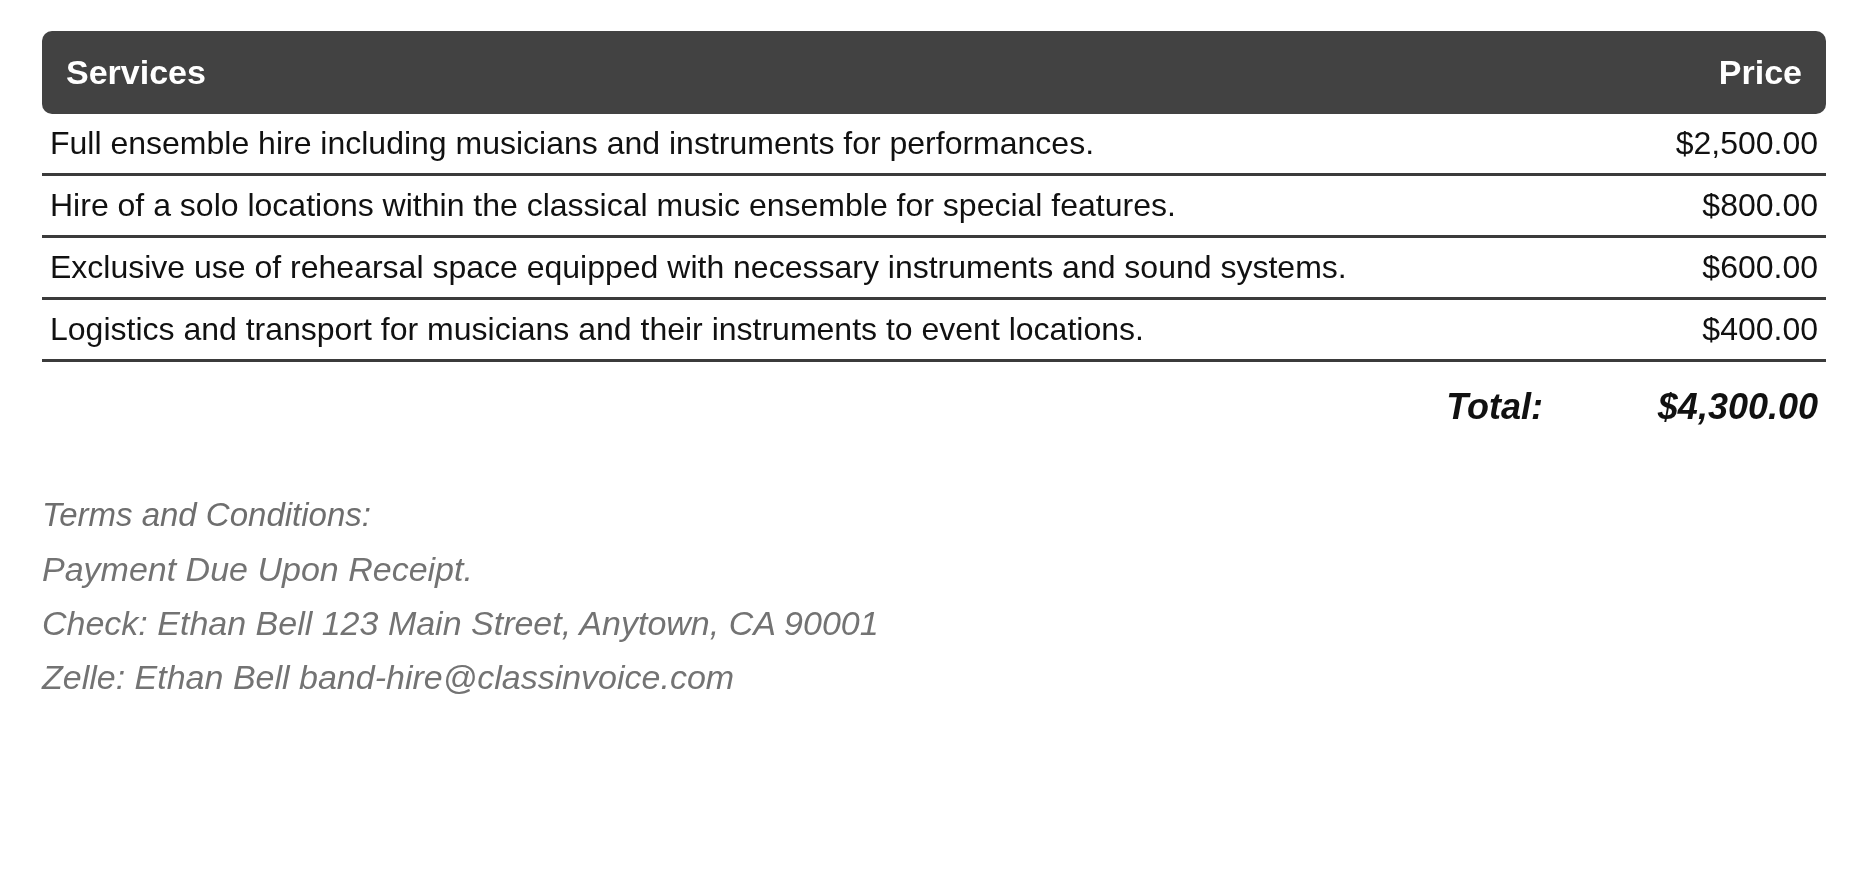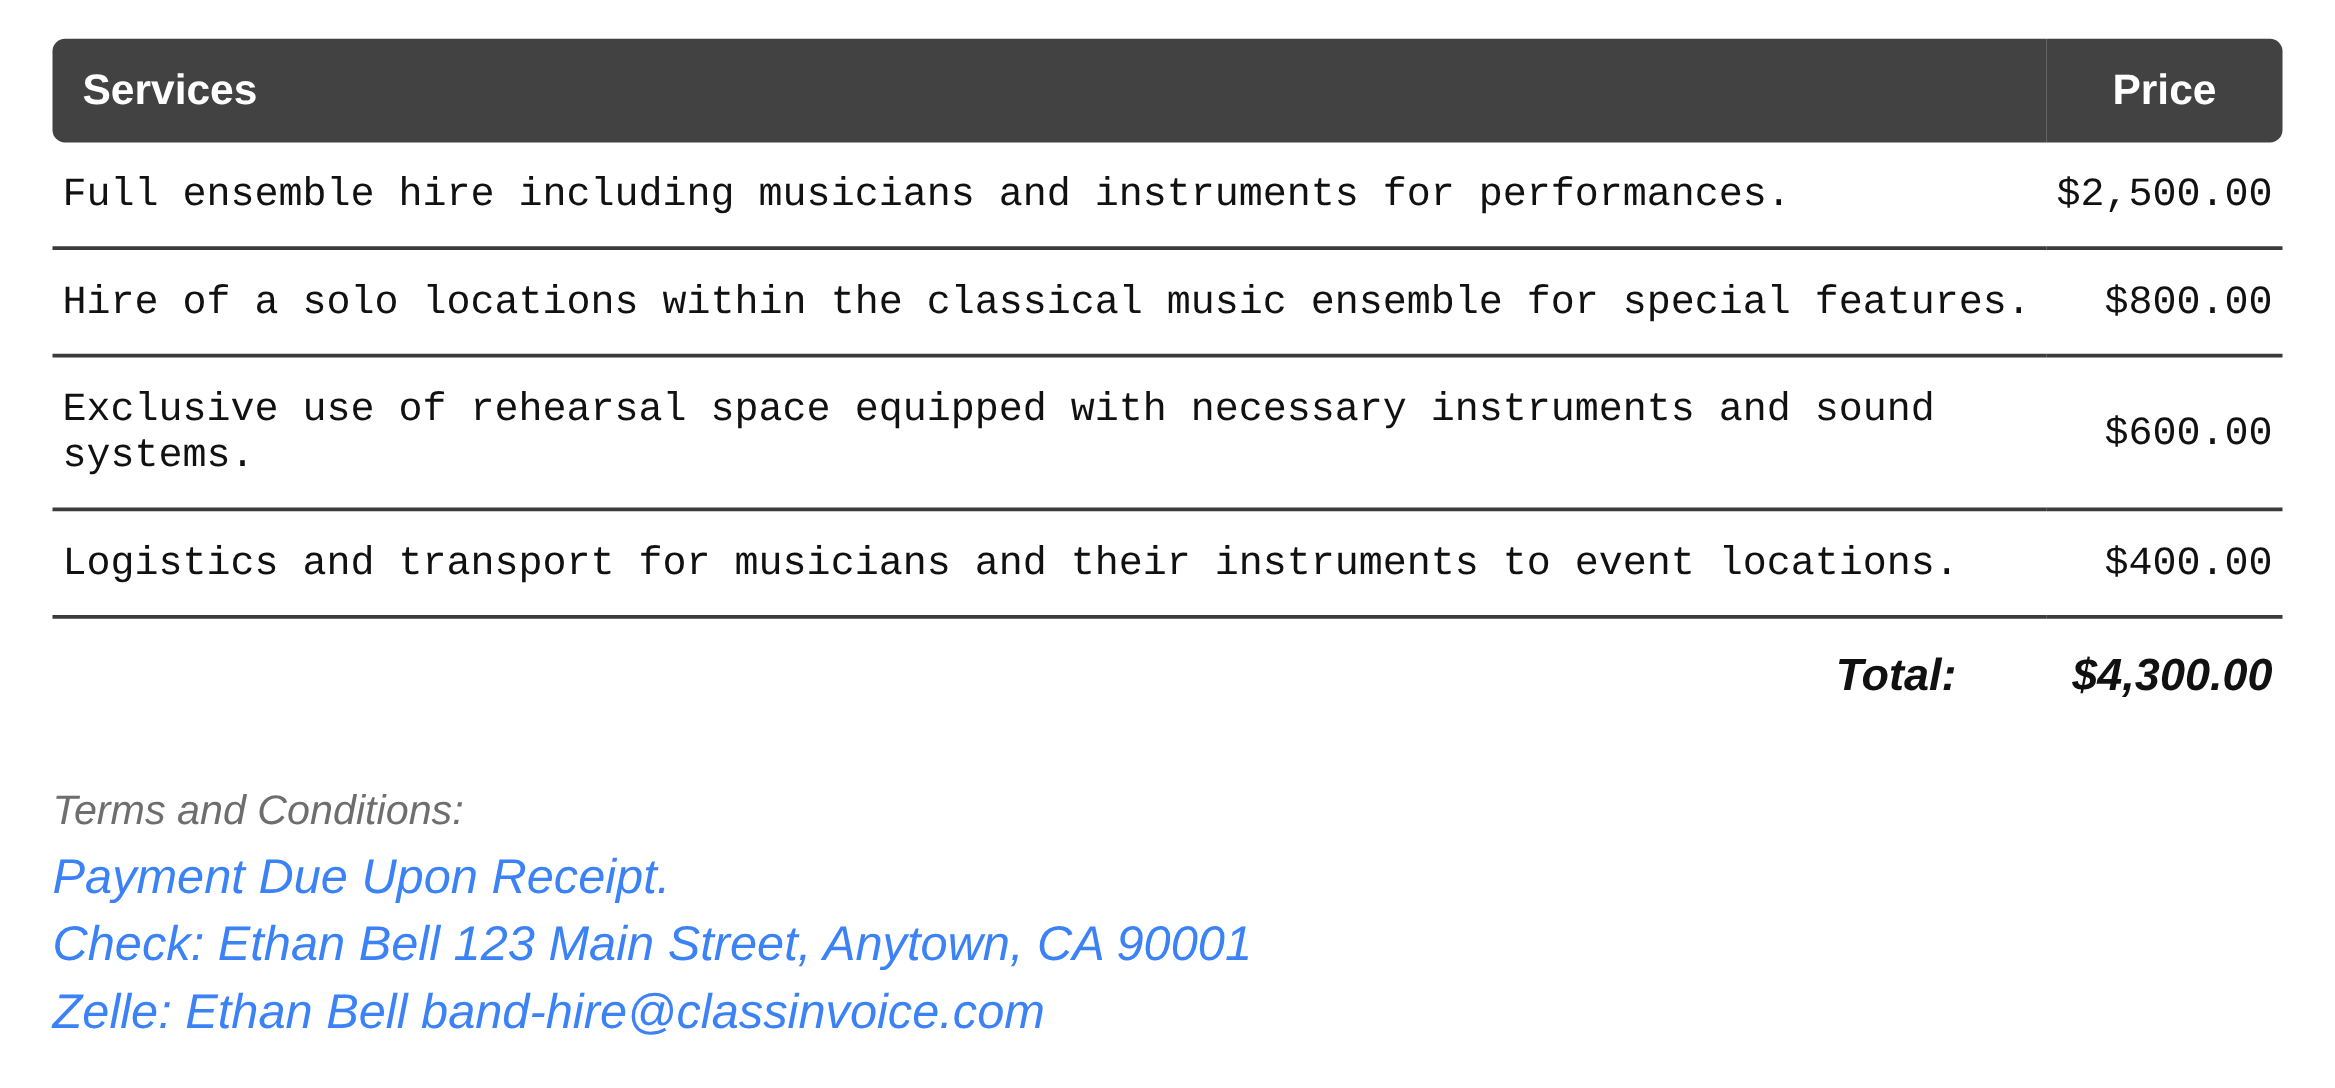--- a/index.html
+++ b/index.html
@@ -35,7 +35,7 @@
     border-radius: 10px 0 0 10px;
   }
   table.services-table thead th.col-price {
-    text-align: center;
+    text-align: right;
     border-radius: 0 10px 10px 0;
   }
   table.services-table tbody td {

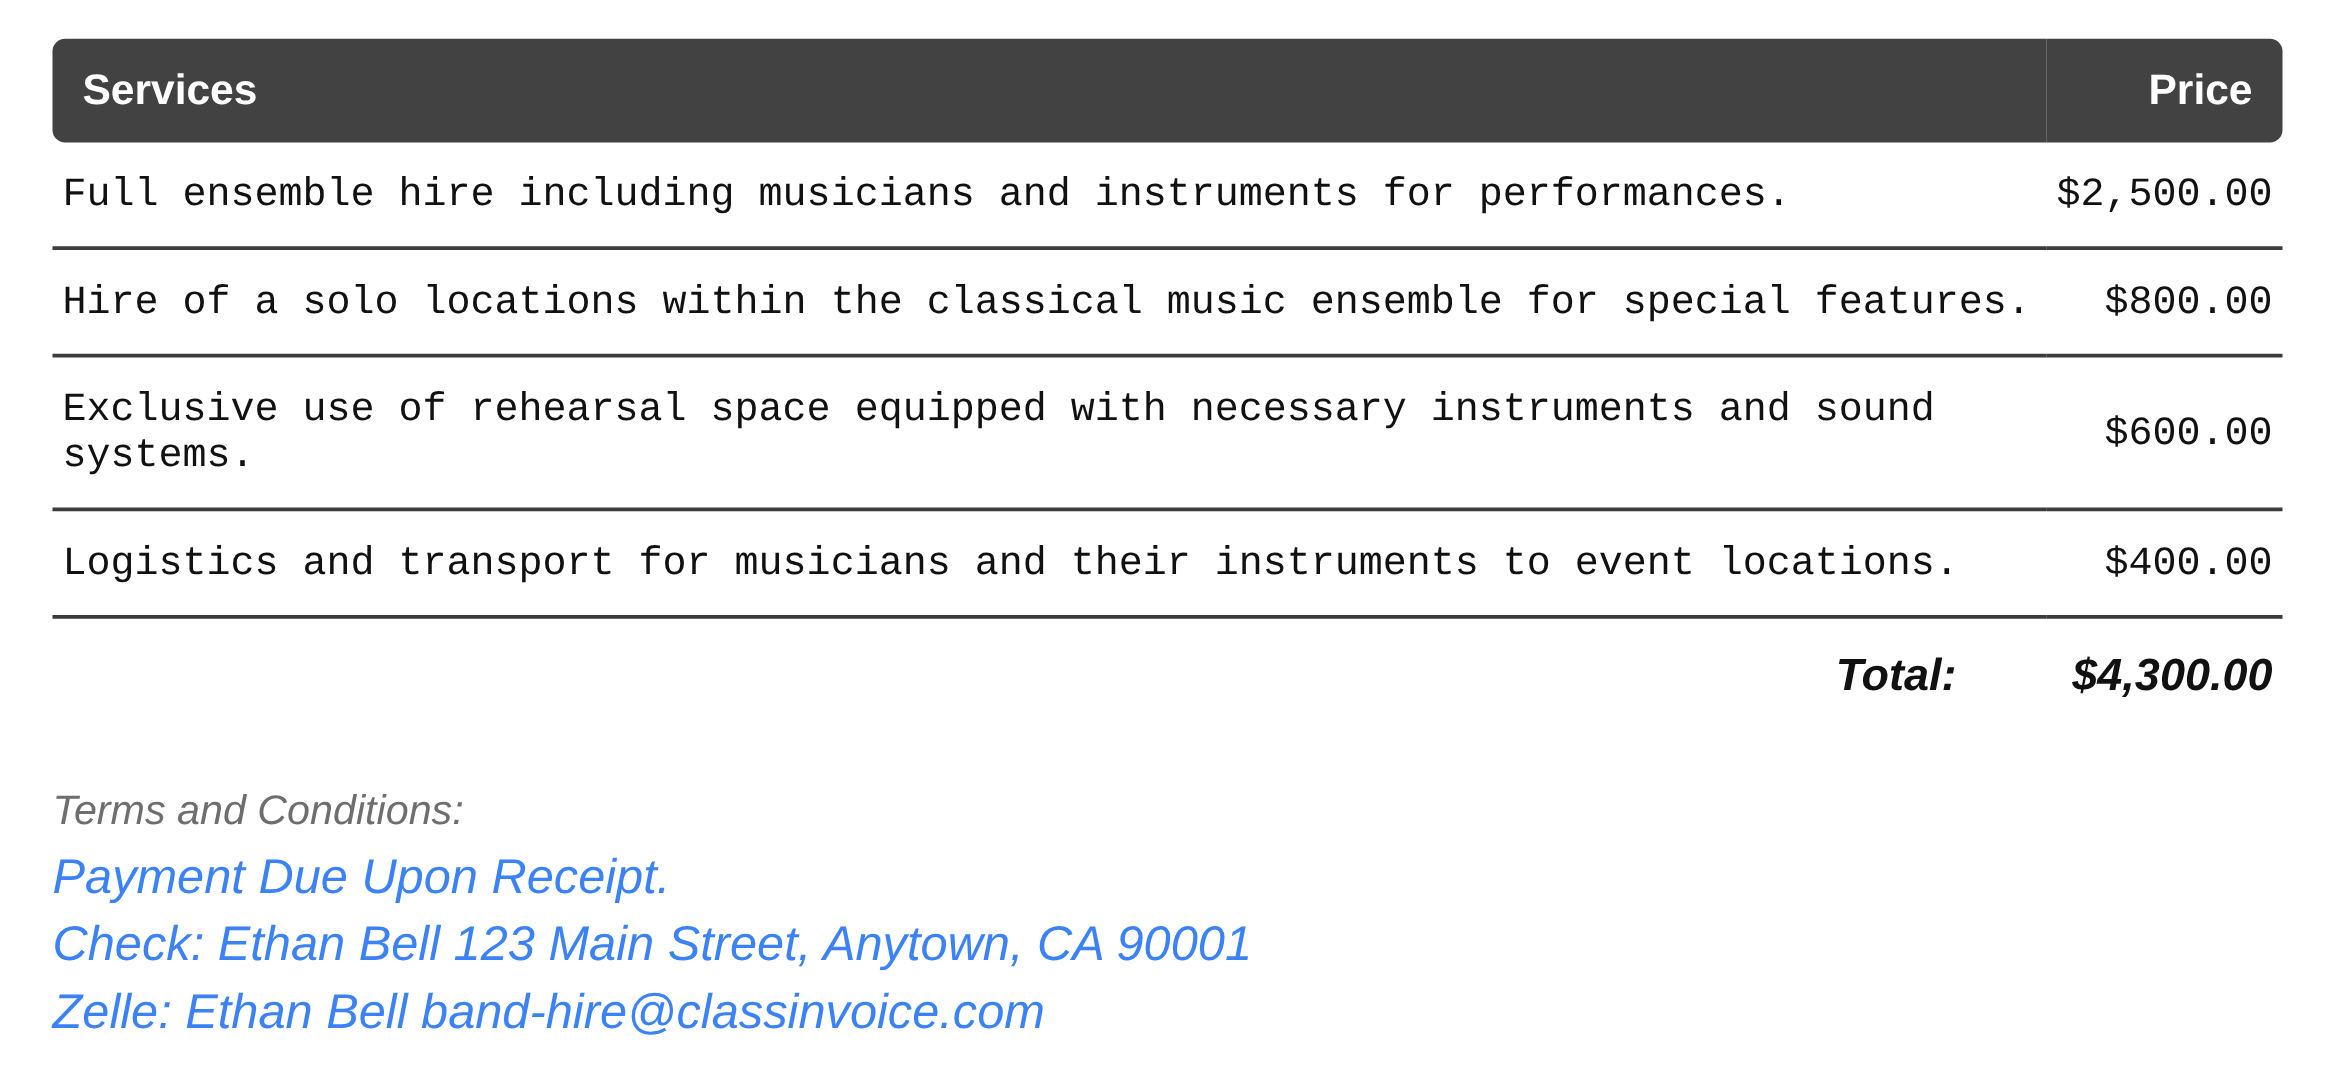--- a/index.html
+++ b/index.html
@@ -39,10 +39,9 @@
     border-radius: 0 10px 10px 0;
   }
   table.services-table tbody td {
-    padding: 23px 8px;
+    padding: 11px 8px;
     border-bottom: 3px solid #3b3b3b;
     vertical-align: middle;
-    font-family: Liberation Mono, monospace;
   }
   table.services-table td.service-cell { text-align: left; }
   table.services-table td.price-cell {

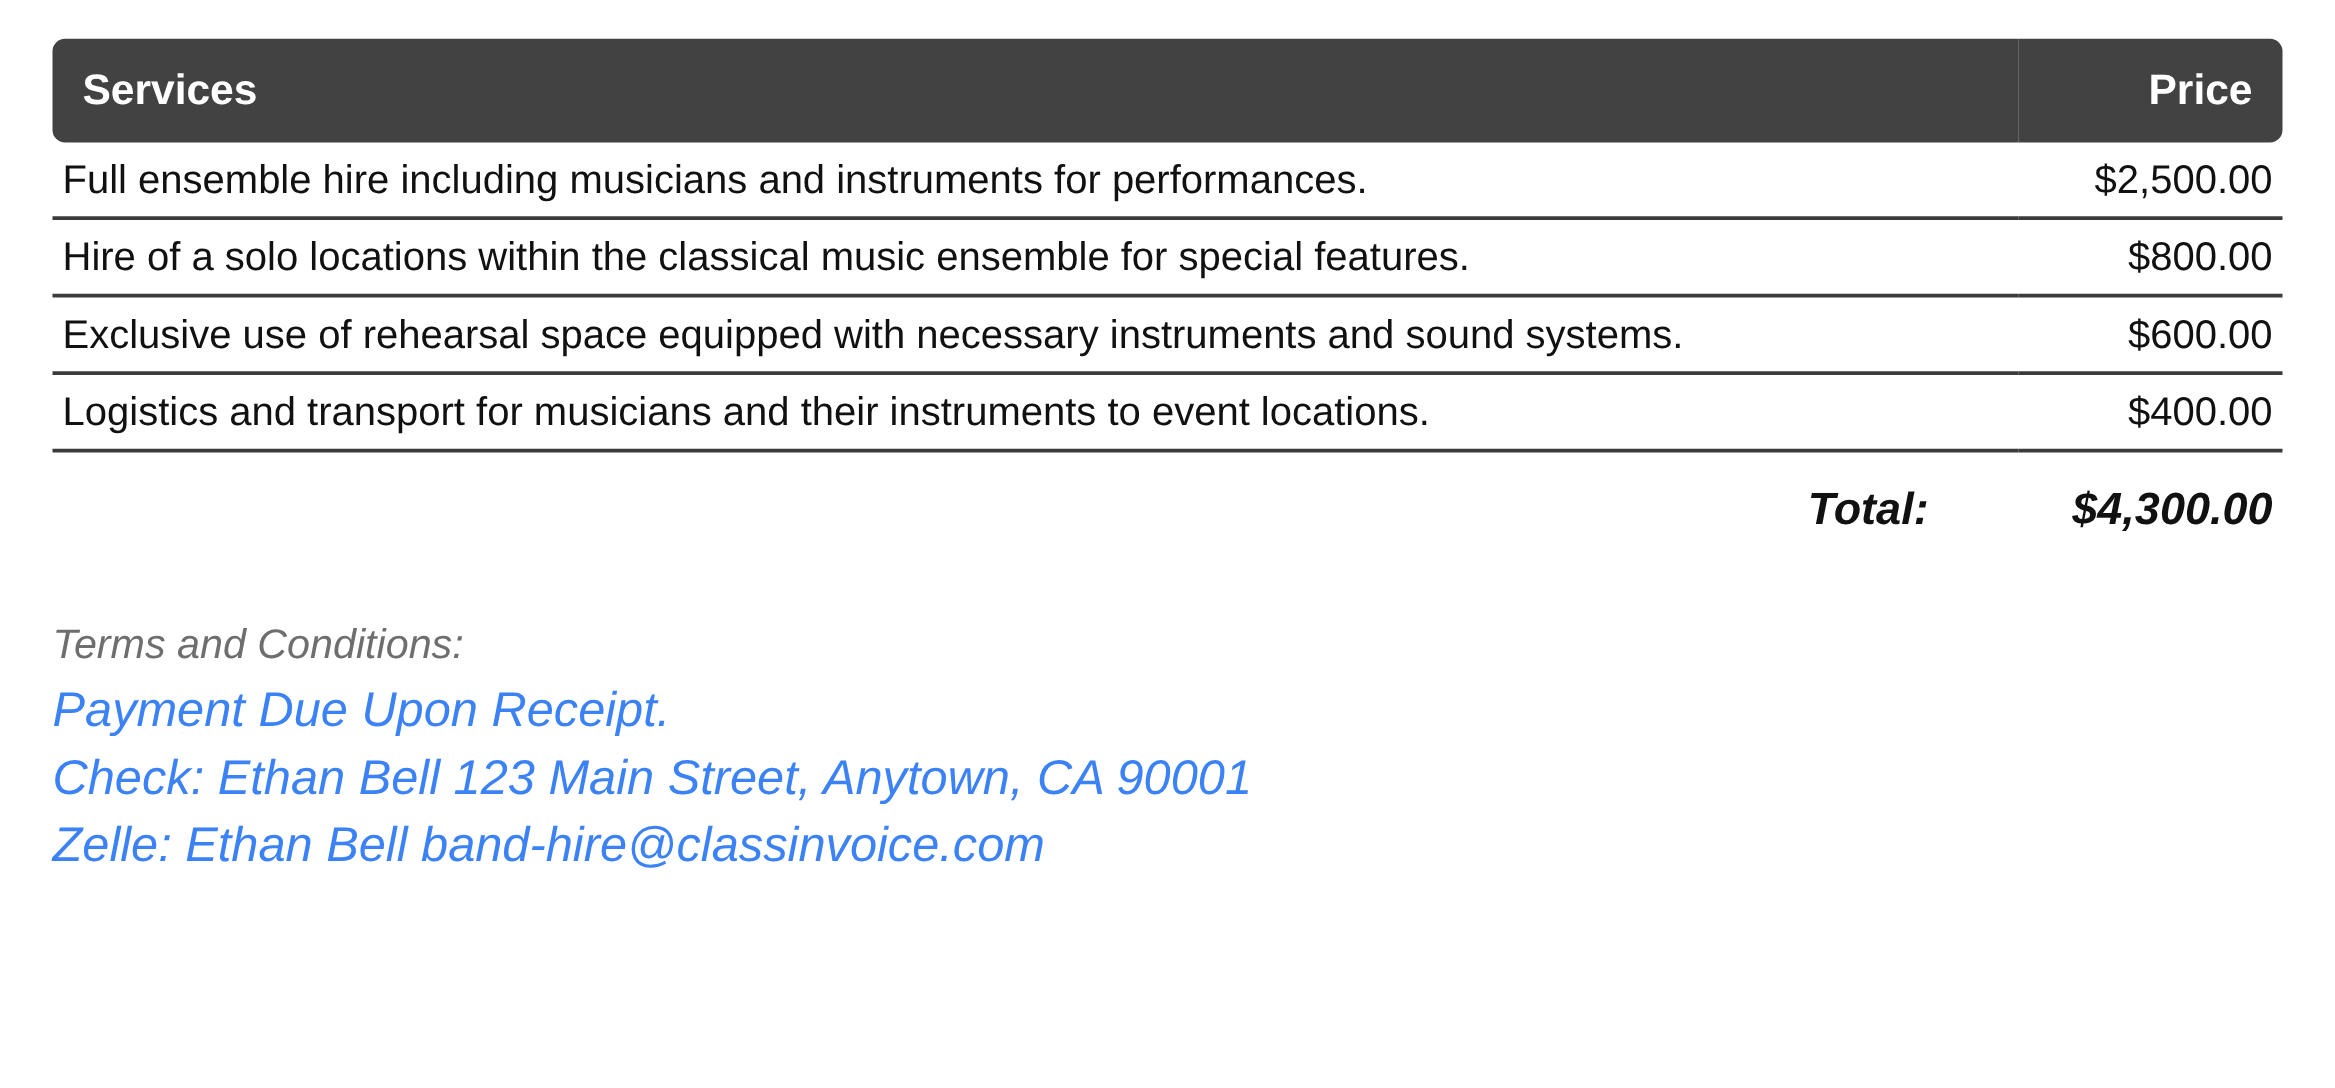--- a/index.html
+++ b/index.html
@@ -73,8 +73,8 @@
     line-height: 54px;
   }
   .terms-line {
-    color: #3b82f6;
-    font-size: 39px;
+    color: #737373;
+    font-size: 34px;
     line-height: 54px;
   }
 </style>

